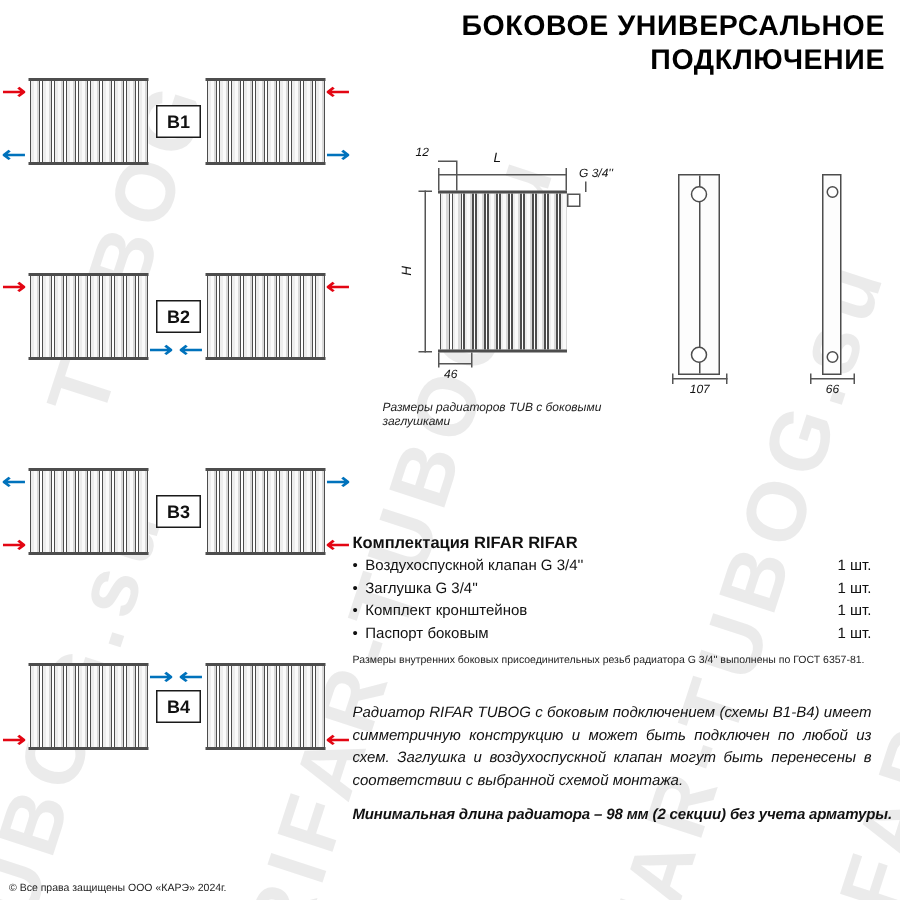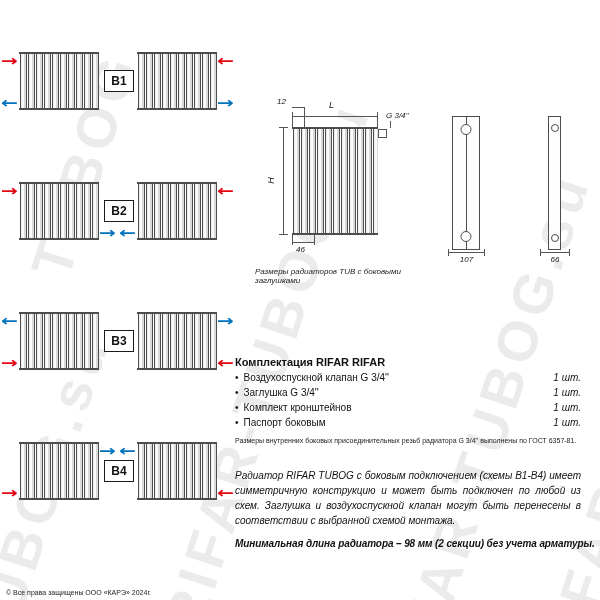--- a/index.html
+++ b/index.html
@@ -72,6 +72,10 @@
   <div class="wm" style="left:525px;top:660px;transform:rotate(-72deg);">RIFAR-TUBOG</div>
   <div class="wm" style="left:-42px;top:640px;transform:rotate(-72deg);">TUBOG.su</div>
 
+  <div class="title">
+    <div>БОКОВОЕ УНИВЕРСАЛЬНОЕ</div>
+    <div>ПОДКЛЮЧЕНИЕ</div>
+  </div>
 
   <div class="scheme-row" style="top:52px">
     <span class="arrow red" style="left:0;top:2px">→</span>

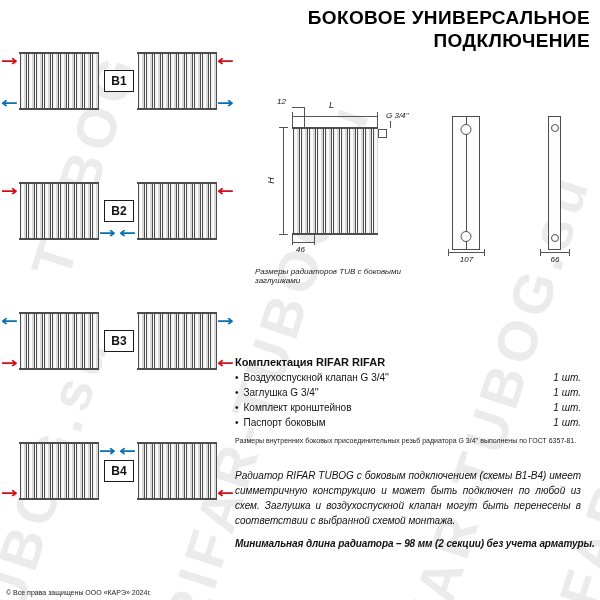--- a/index.html
+++ b/index.html
@@ -48,7 +48,7 @@
   .equip-h2 { font-size:11px; font-weight:bold; color:#e30613; margin-bottom:8px; }
   .equip-row { display:flex; align-items:baseline; font-size:10px; margin:4px 0; }
   .bullet { margin-right:5px; font-size:10px; }
-  .iqty { margin-left:auto;font-style:italic; }
+  .iqty { margin-left:auto; }
   .equip-note { font-size:7px; color:#222; margin-top:9px; }
 
   

